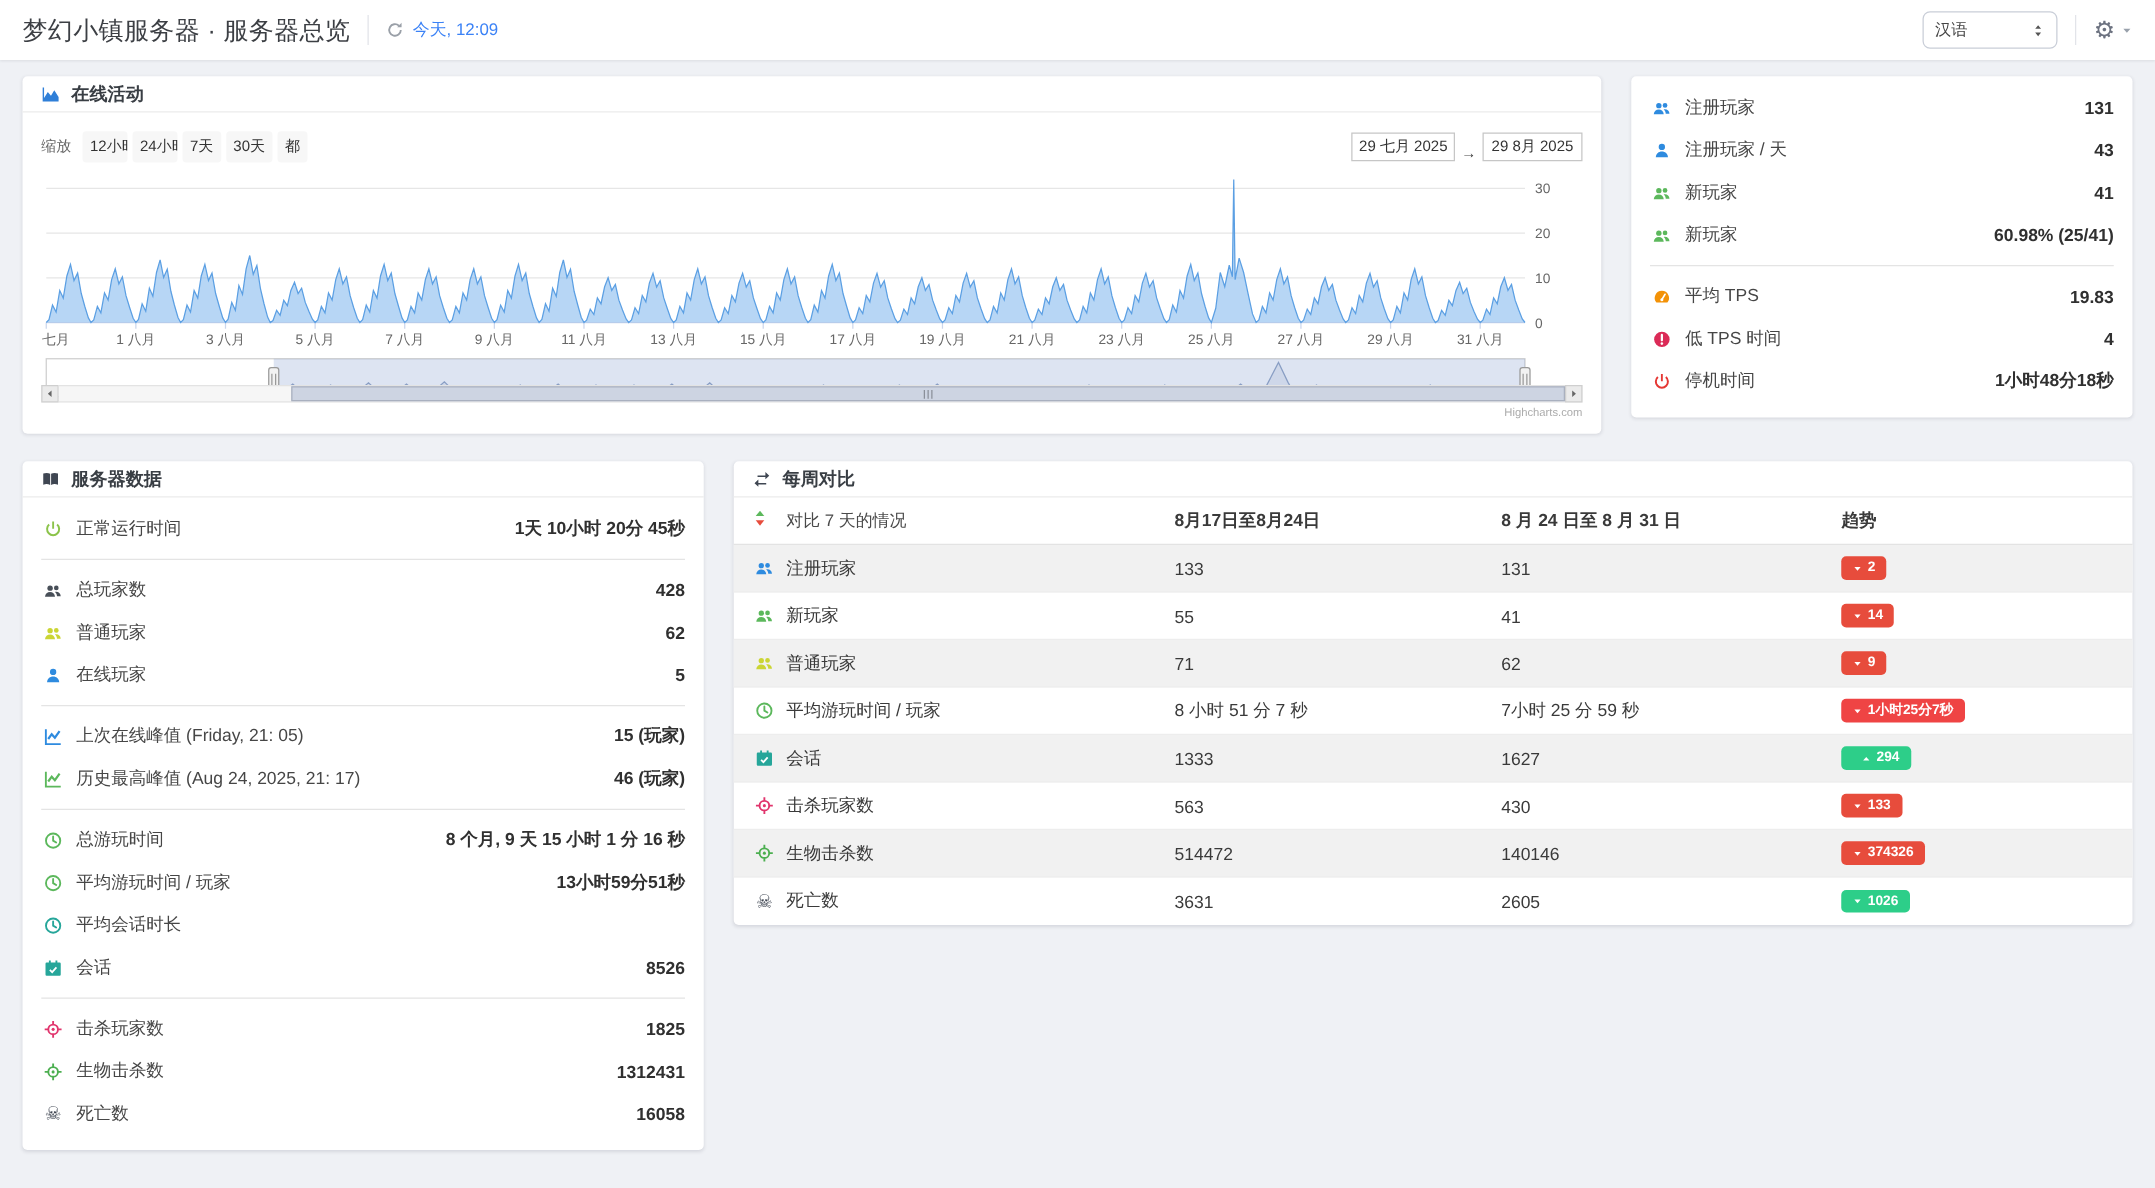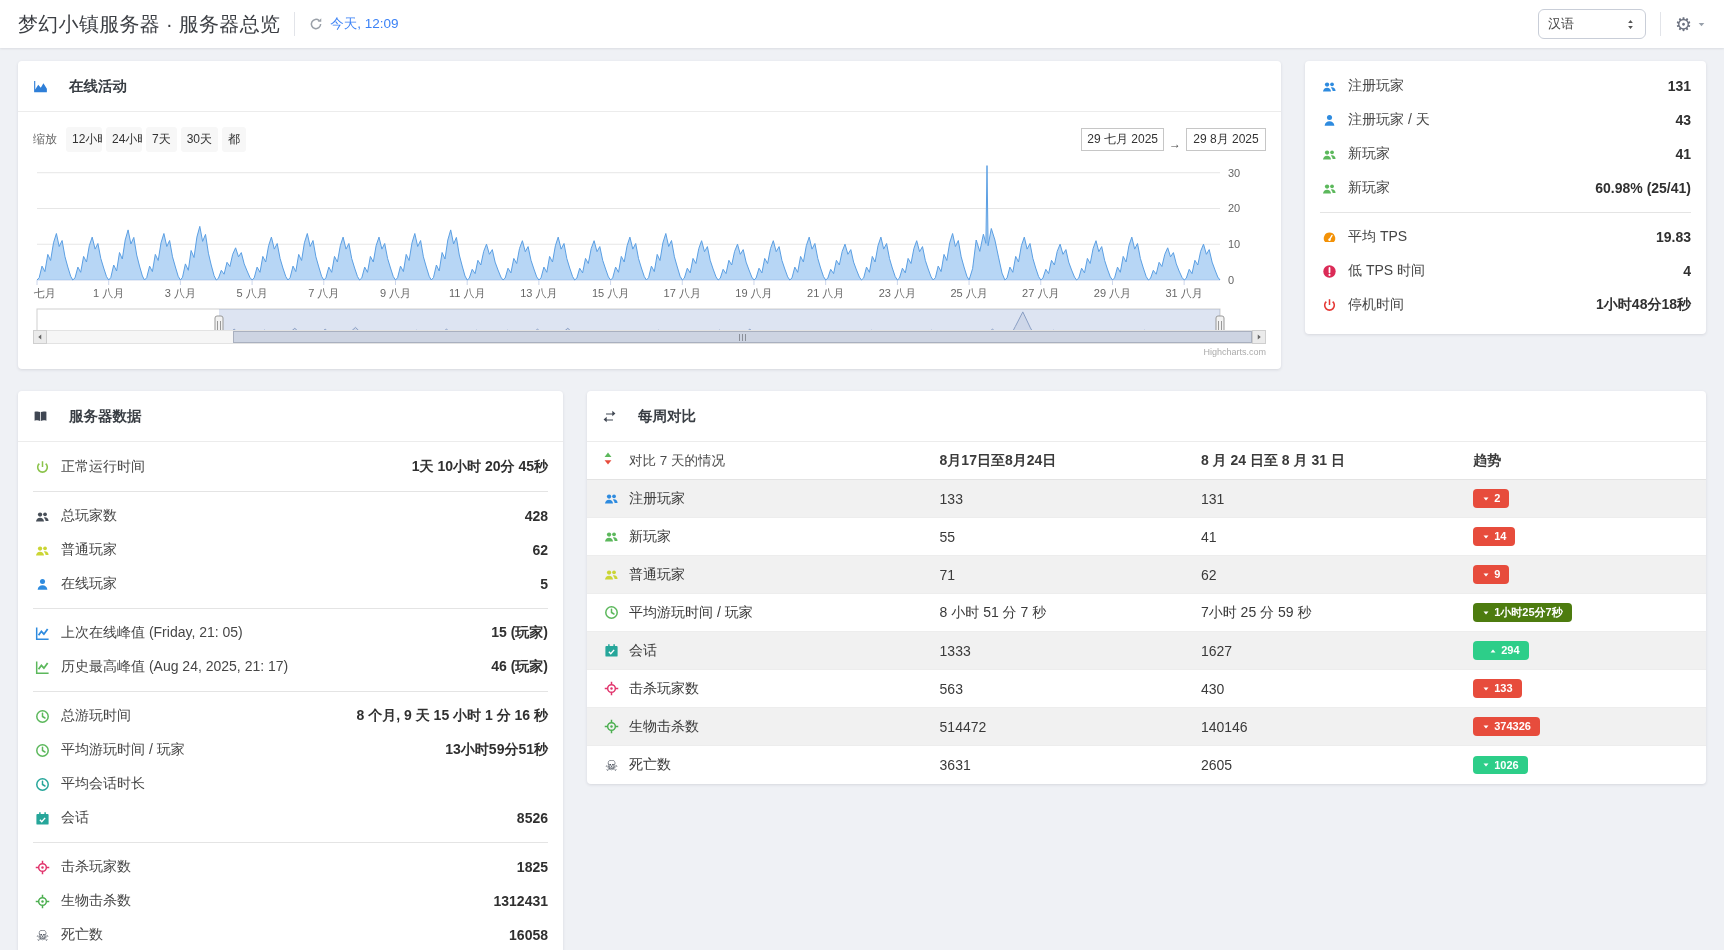--- a/index.html
+++ b/index.html
@@ -32,7 +32,7 @@
   .row1,.row2{display:flex;gap:24px;align-items:flex-start}
   .row2{margin-top:22px}
   .card{background:#fff;border-radius:4px;box-shadow:0 1px 3px rgba(44,50,66,.13)}
-  .card-header{height:51px;display:flex;align-items:center;gap:21px;padding:0 15px;
+  .card-header{height:29px;display:flex;align-items:center;gap:9px;padding:0 15px;
     border-bottom:1px solid #ececec;font-size:14.5px;font-weight:bold;color:#393e44}
   .card-header .icon{font-size:15px}
   #chart-card{flex:1 1 auto;min-width:0}

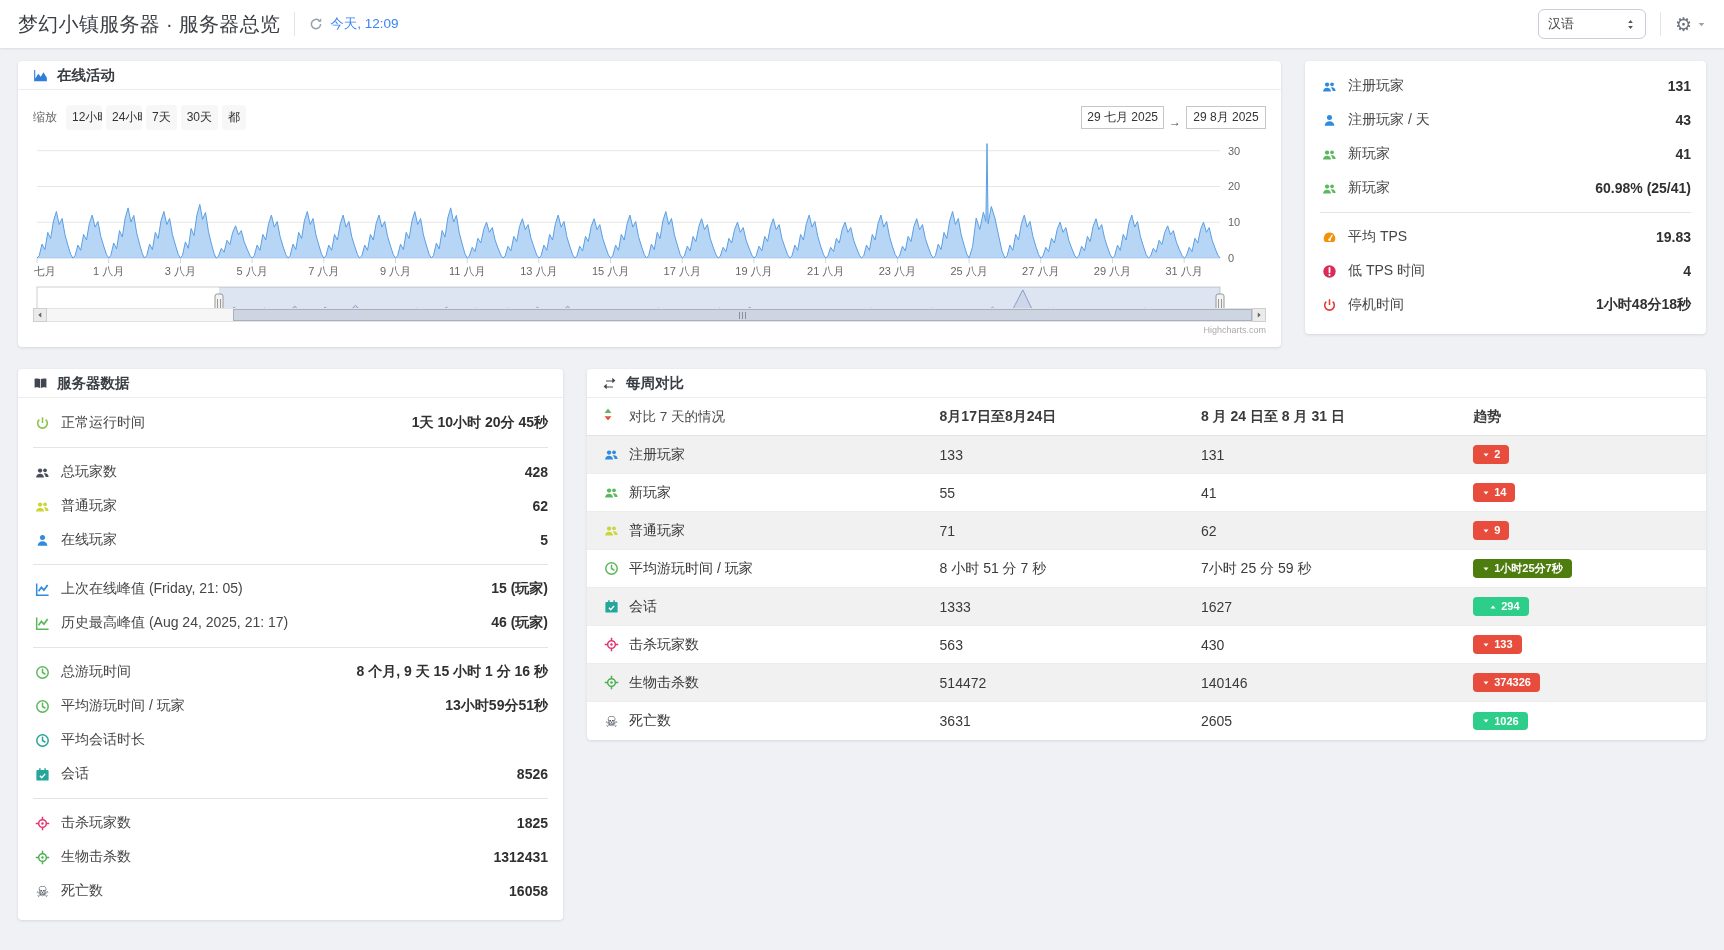--- a/index.html
+++ b/index.html
@@ -584,7 +584,7 @@
             </div>
             <div class="wk-cell">8 小时 51 分 7 秒</div>
             <div class="wk-cell">7小时 25 分 59 秒</div>
-            <div class="wk-cell"><span class="badge" style="background: #4d7c0f;">
+            <div class="wk-cell"><span class="badge" style="background: #ef4444;">
                 <span class="icon">
                   <svg viewBox="0 0 16 16" fill="currentColor">
                     <path d="M3 5.2h10L8 11z"></path>

